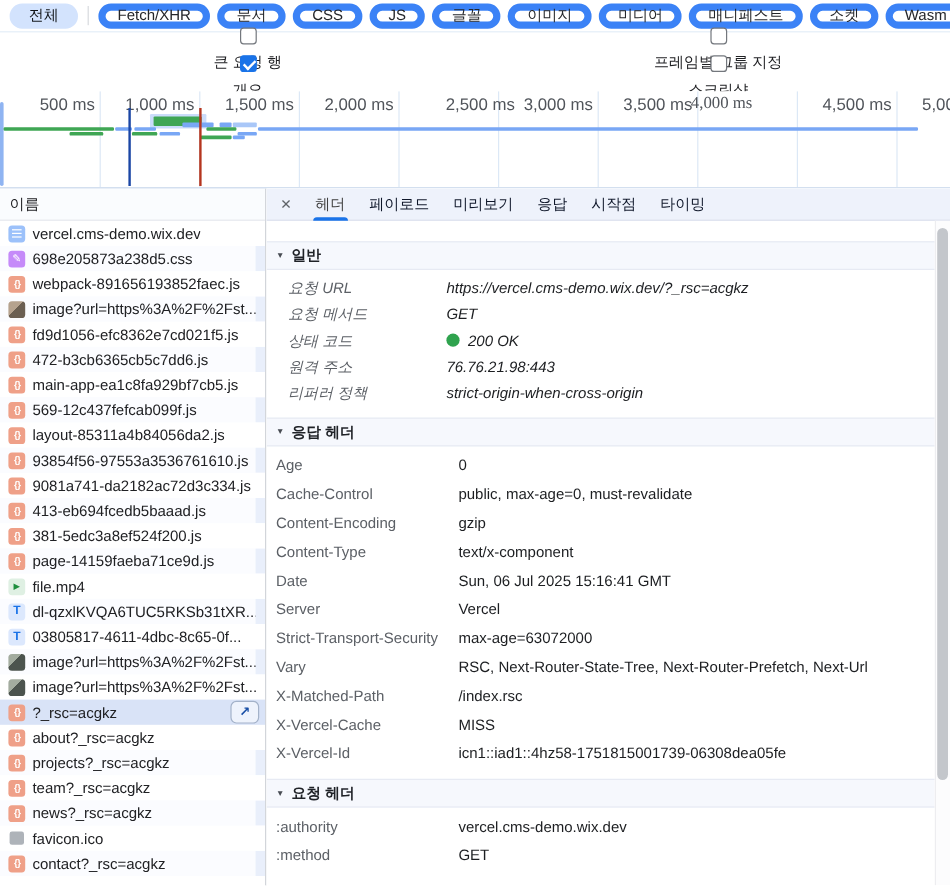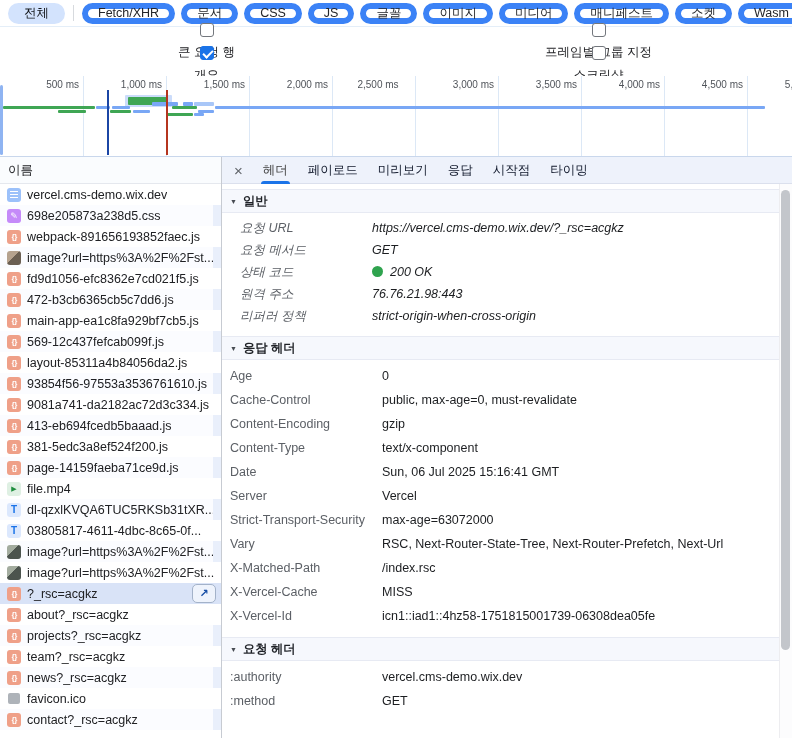--- a/index.html
+++ b/index.html
@@ -27,7 +27,7 @@
   
   .overview { position:relative; height:81px; border-bottom:1px solid #c9d7ec; overflow:hidden; background:#fff; }
   .grid-line { position:absolute; top:0; bottom:0; width:1px; background:#dce8f6; }
-  .tick-label { position:absolute; top:3px; width:66px; text-align:right; font-size:10px; color:#50545a; }
+  .tick-label { position:absolute; top:3px; width:66px; text-align:right; font-size:14px; color:#50545a; }
   .ov-bar { position:absolute; border-radius:1px; }
   .ov-line { position:absolute; top:14px; bottom:1px; width:2px; }
   .ov-handle { position:absolute; left:0; top:9px; bottom:1px; width:3px; background:#8fb4f2; border-radius:2px; }

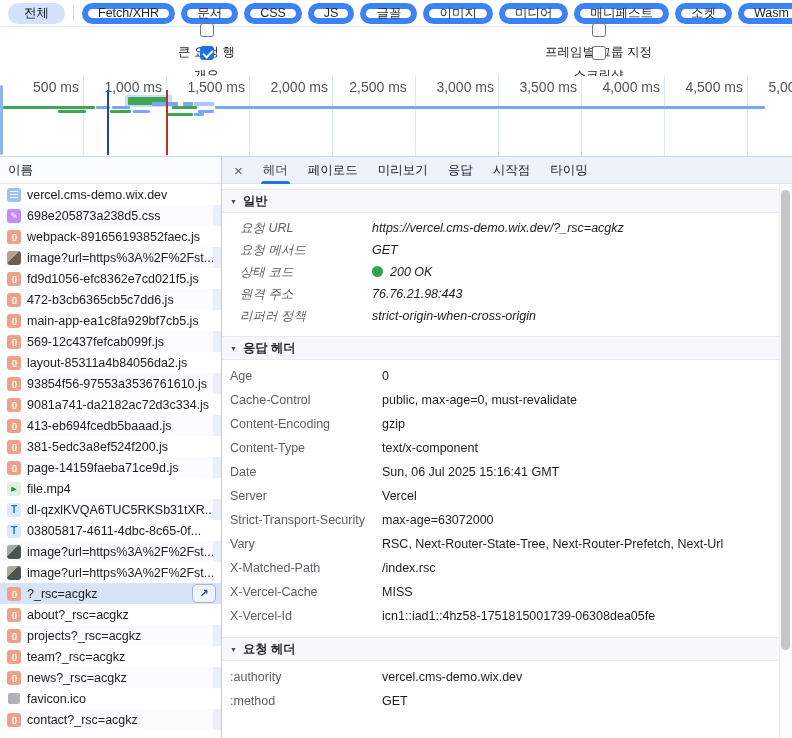--- a/index.html
+++ b/index.html
@@ -146,7 +146,7 @@
     <div class="grid-line" style="left: 332px;"></div>
     <div class="tick-label" style="left: 262px;">2,000 ms</div>
     <div class="grid-line" style="left: 415px;"></div>
-    <div class="tick-label" style="left: 345px; text-align: center;">2,500 ms</div>
+    <div class="tick-label" style="left: 363px;">2,500 ms</div>
     <div class="grid-line" style="left: 498px;"></div>
     <div class="tick-label" style="left: 428px;">3,000 ms</div>
     <div class="grid-line" style="left: 581px;"></div>

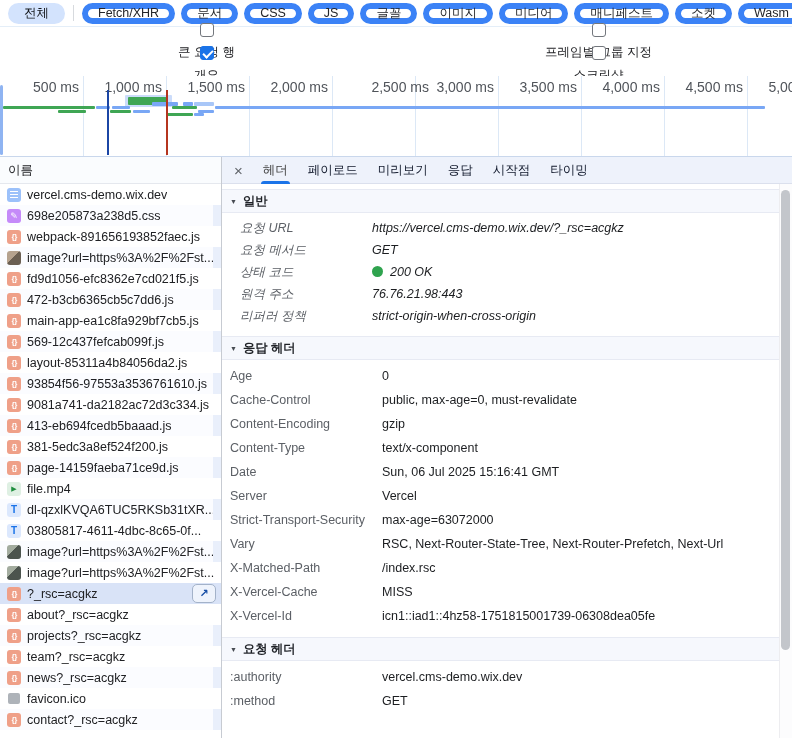--- a/index.html
+++ b/index.html
@@ -152,7 +152,7 @@
     <div class="grid-line" style="left: 581px;"></div>
     <div class="tick-label" style="left: 511px;">3,500 ms</div>
     <div class="grid-line" style="left: 664px;"></div>
-    <div class="tick-label" style="left: 594px;">4,000 ms</div>
+    <div class="tick-label" style="left: 561px; font-family: Liberation Serif, serif;">4,000 ms</div>
     <div class="grid-line" style="left: 747px;"></div>
     <div class="tick-label" style="left: 677px;">4,500 ms</div>
     <div class="tick-label" style="left: 760px;">5,000 ms</div>

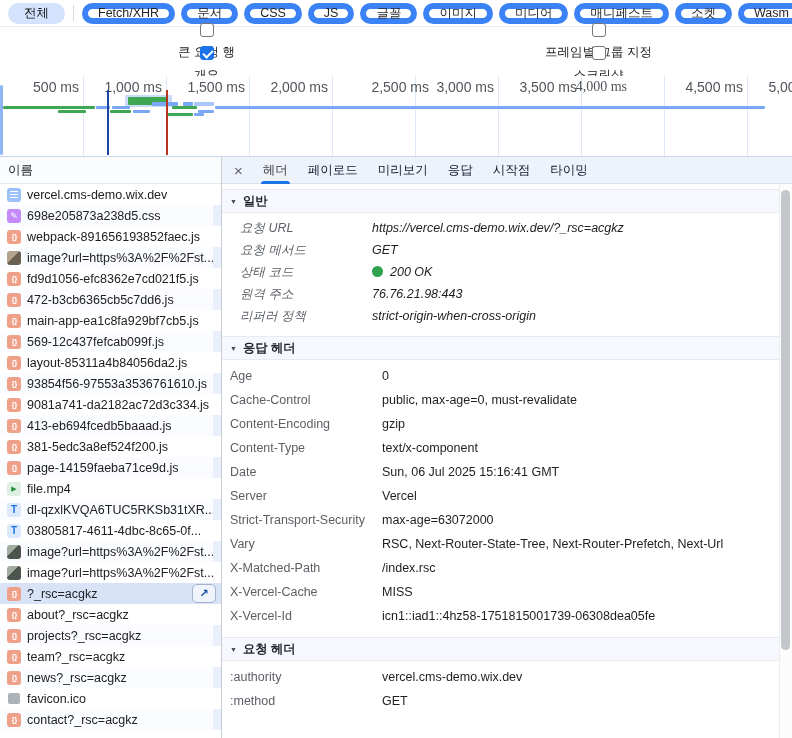--- a/index.html
+++ b/index.html
@@ -79,7 +79,7 @@
   .content { position:absolute; top:27px; bottom:0; left:0; right:13px; overflow:hidden; }
   .sec-h { height:24px; display:flex; align-items:center; gap:6px; padding-left:8px; background:#f6f8fd;
     border-top:1px solid #e7eaf3; border-bottom:1px solid #e7eaf3; }
-  .sec:first-child .sec-h { margin-top:5px; }
+  .sec:first-child .sec-h { margin-top:17px; }
   .arrow { font-size:7px; color:#474b52; }
   .sec-title { font-weight:bold; font-size:12.3px; color:#1f2227; }
   .sec-rows { padding:4px 0 9px; }

